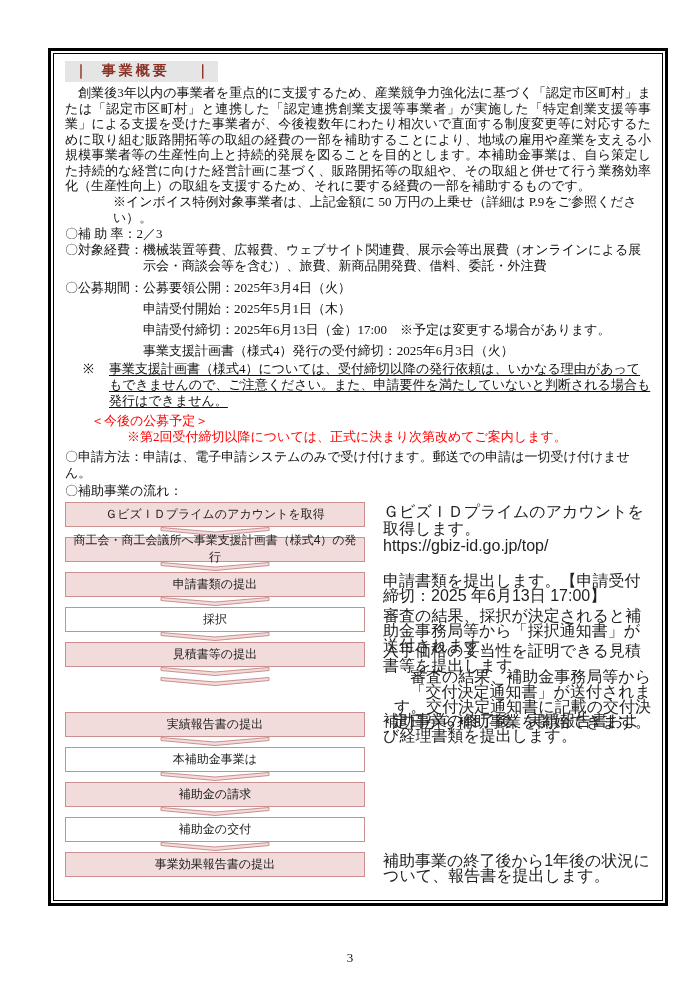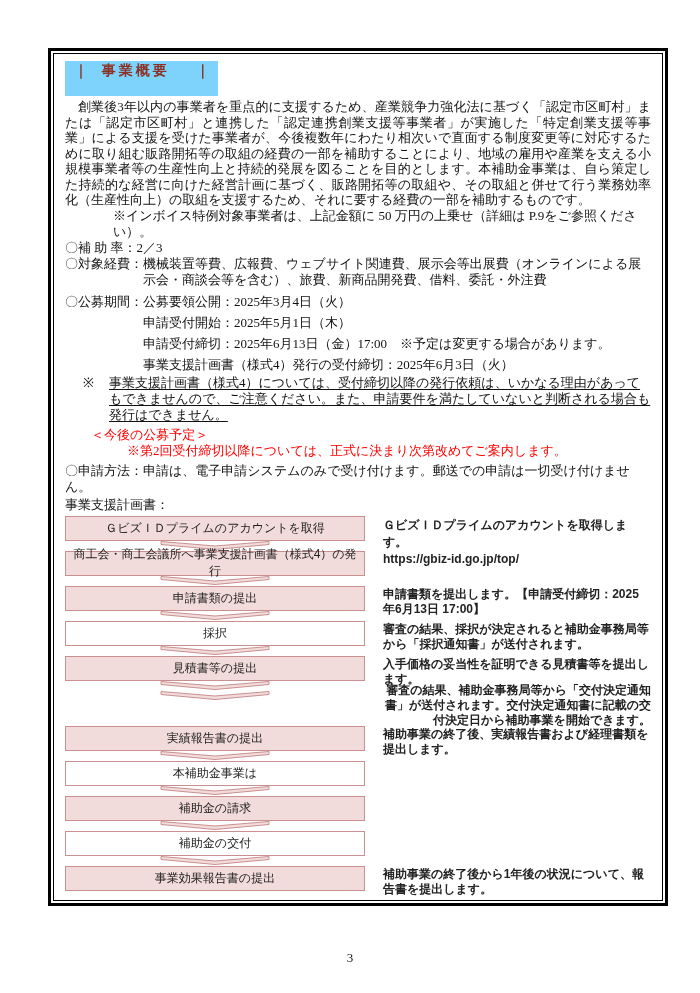--- a/index.html
+++ b/index.html
@@ -23,8 +23,8 @@
 
   
   .band {
-    display:inline-block; background:#7dd3fc; color:#8b3226;
-    font-weight:bold; font-size:14px; line-height:18px; padding:1px 9px 16px 9px;
+    display:inline-block; background:#e5e5e5; color:#8b3226;
+    font-weight:bold; font-size:14px; line-height:18px; padding:1px 9px 2px 9px;
   }
   .band .band-title { margin:0 26px 0 14px; letter-spacing:3px; }
 

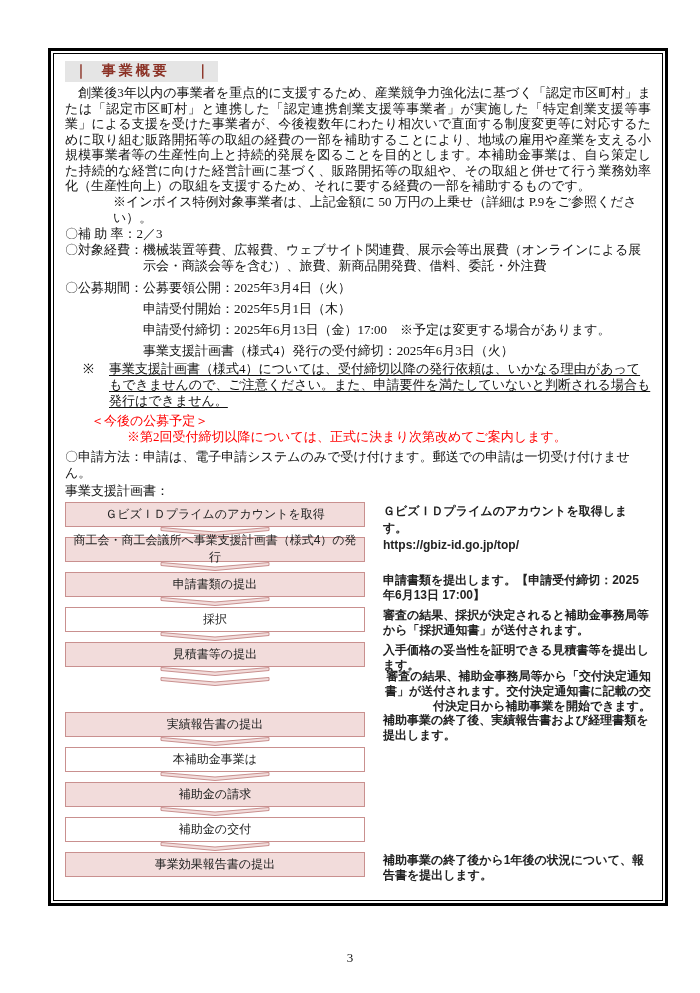--- a/index.html
+++ b/index.html
@@ -115,7 +115,7 @@
       <div class="line red ind62">※第2回受付締切以降については、正式に決まり次第改めてご案内します。</div>
 
       <div class="line mt4">〇申請方法：申請は、電子申請システムのみで受け付けます。郵送での申請は一切受け付けません。</div>
-      <div class="line mt2">事業支援計画書：</div>
+      <div class="line mt2">〇補助事業の流れ：</div>
 
       <div class="flow">
 

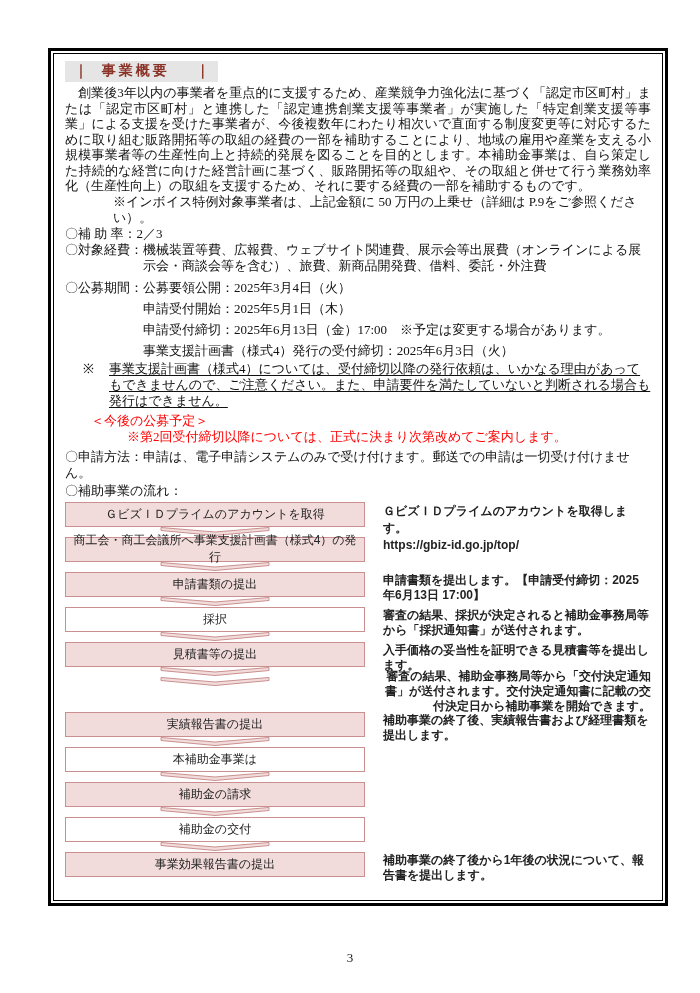--- a/index.html
+++ b/index.html
@@ -65,7 +65,7 @@
   .flow-note {
     position:absolute; left:318px; top:1px; right:0;
     font-family:"Liberation Sans","DejaVu Sans",sans-serif;
-    font-size:12px; line-height:15px; color:#222222; white-space:pre-line;font-weight:bold;
+    font-size:16px; line-height:15px; color:#222222; white-space:pre-line;
   }
   .flow-row:nth-child(1) .flow-note { line-height:17px; }
   .flow-row:nth-child(6) .flow-note { top:-8px;text-align:right; }

